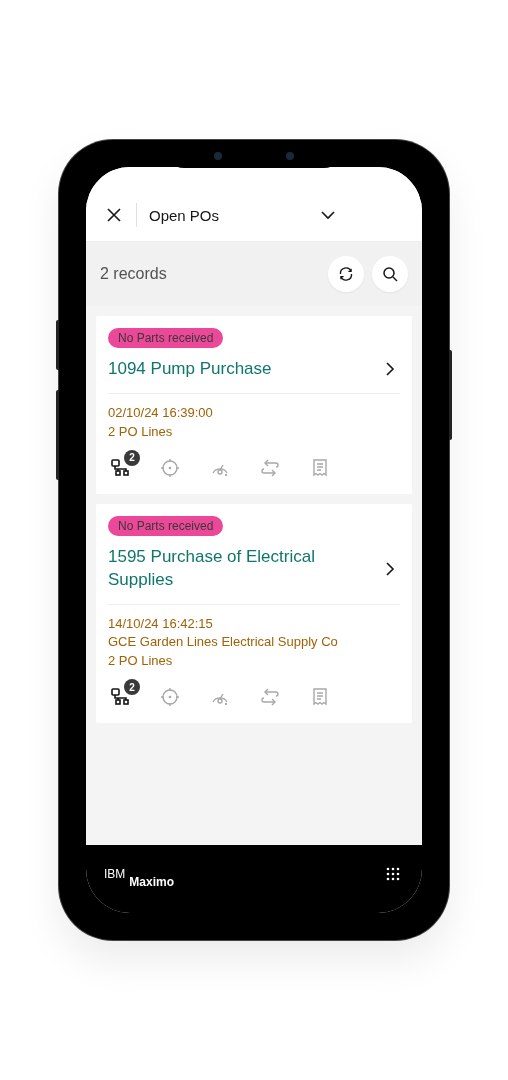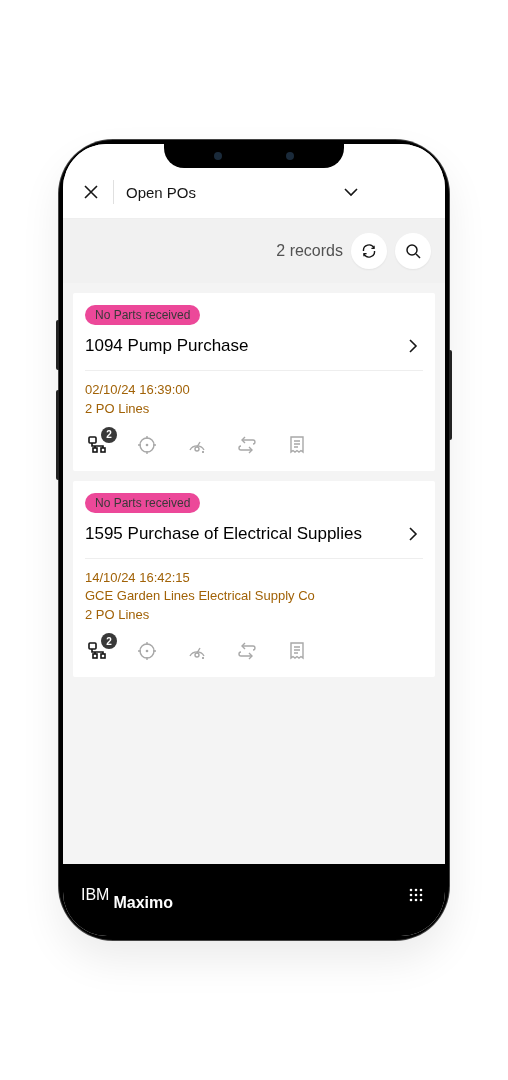--- a/index.html
+++ b/index.html
@@ -19,7 +19,7 @@
       height: 800px;
       background: #000;
       border-radius: 54px;
-      padding: 4px;
+      padding: 27px;
       position: relative;
       box-shadow: 0 0 0 1px #444, 0 20px 40px rgba(0,0,0,0.08);
     }

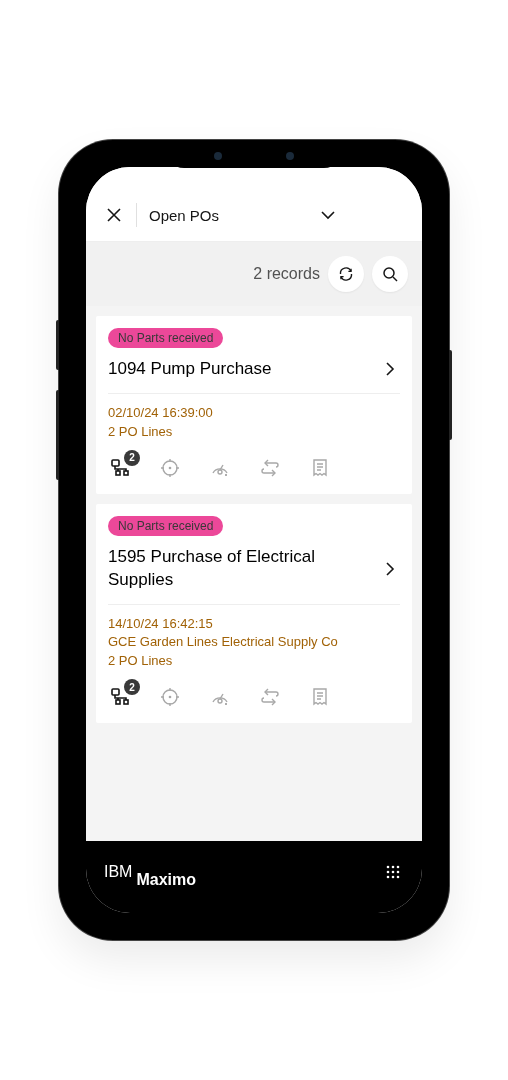--- a/index.html
+++ b/index.html
@@ -110,7 +110,6 @@
       display: flex;
       align-items: center;
       padding: 14px 14px;
-      text-align: right;
     }
     .records-text {
       flex: 1;

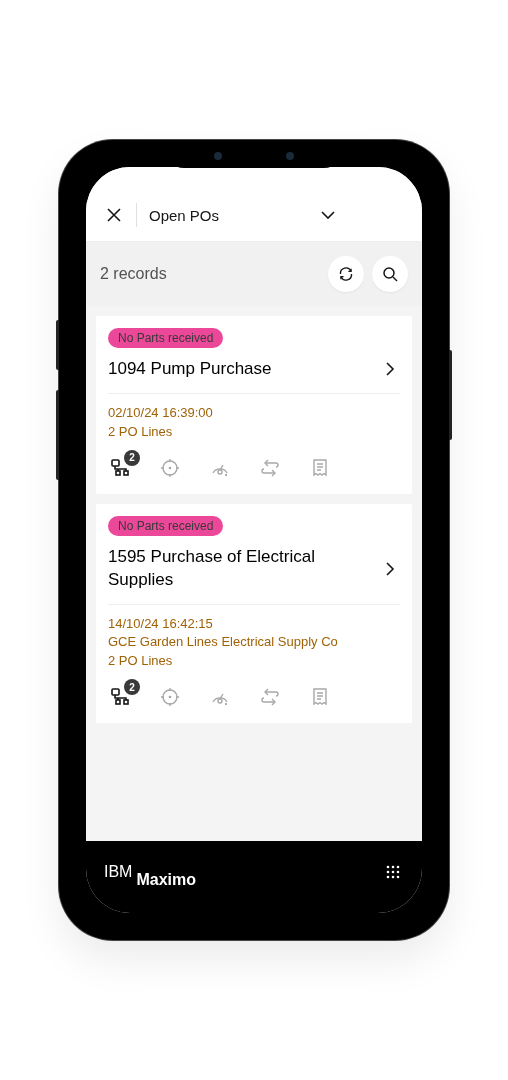--- a/index.html
+++ b/index.html
@@ -155,7 +155,7 @@
     .card-title {
       flex: 1;
       font-size: 17px;
-      color: #000000;
+      color: #0f766e;
       line-height: 1.35;
     }
     .chevron-right {

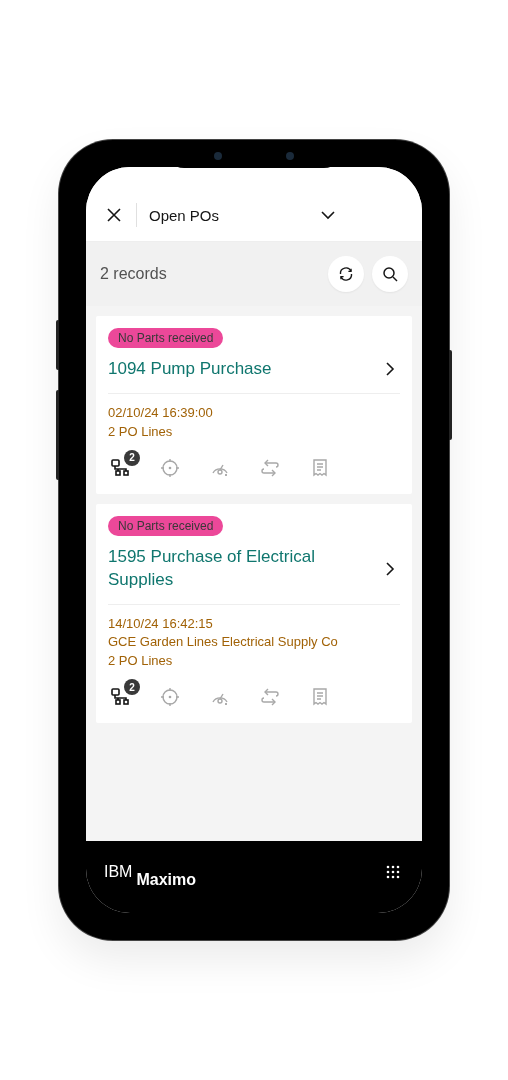--- a/index.html
+++ b/index.html
@@ -206,7 +206,7 @@
       display: flex;
       align-items: center;
       padding: 14px 18px 24px 18px;
-      font-size: 16px;
+      font-size: 12px;
     }
     .footer .brand-pre { font-weight: 300; margin-right: 4px; }
     .footer .brand-name { font-weight: 600; margin-top: 16px; }

